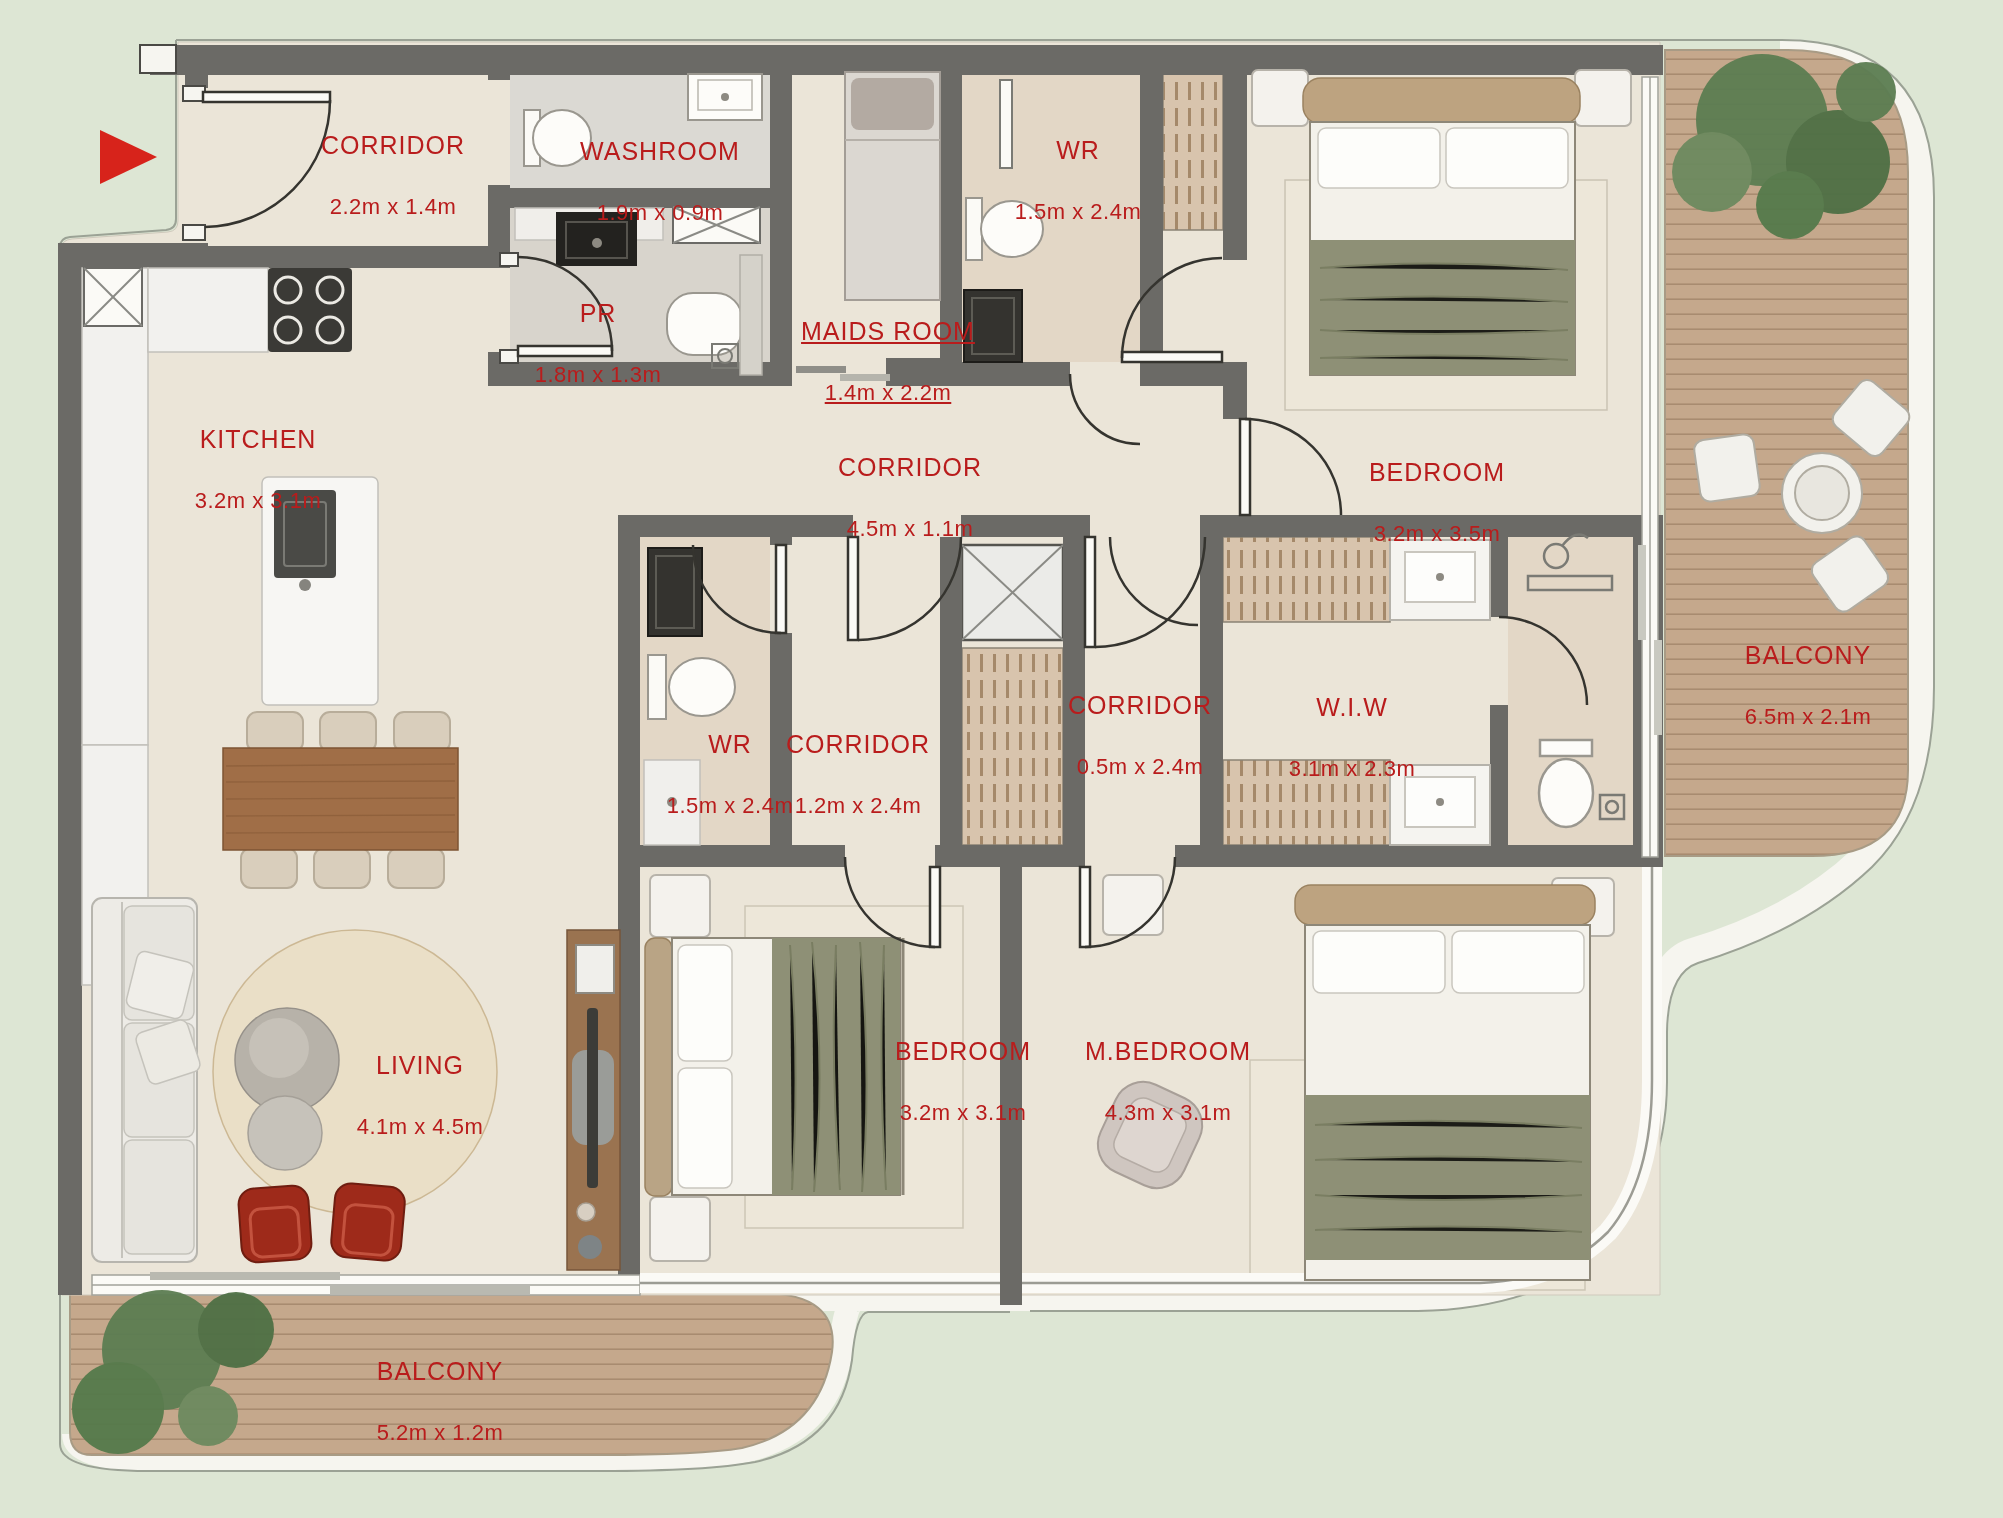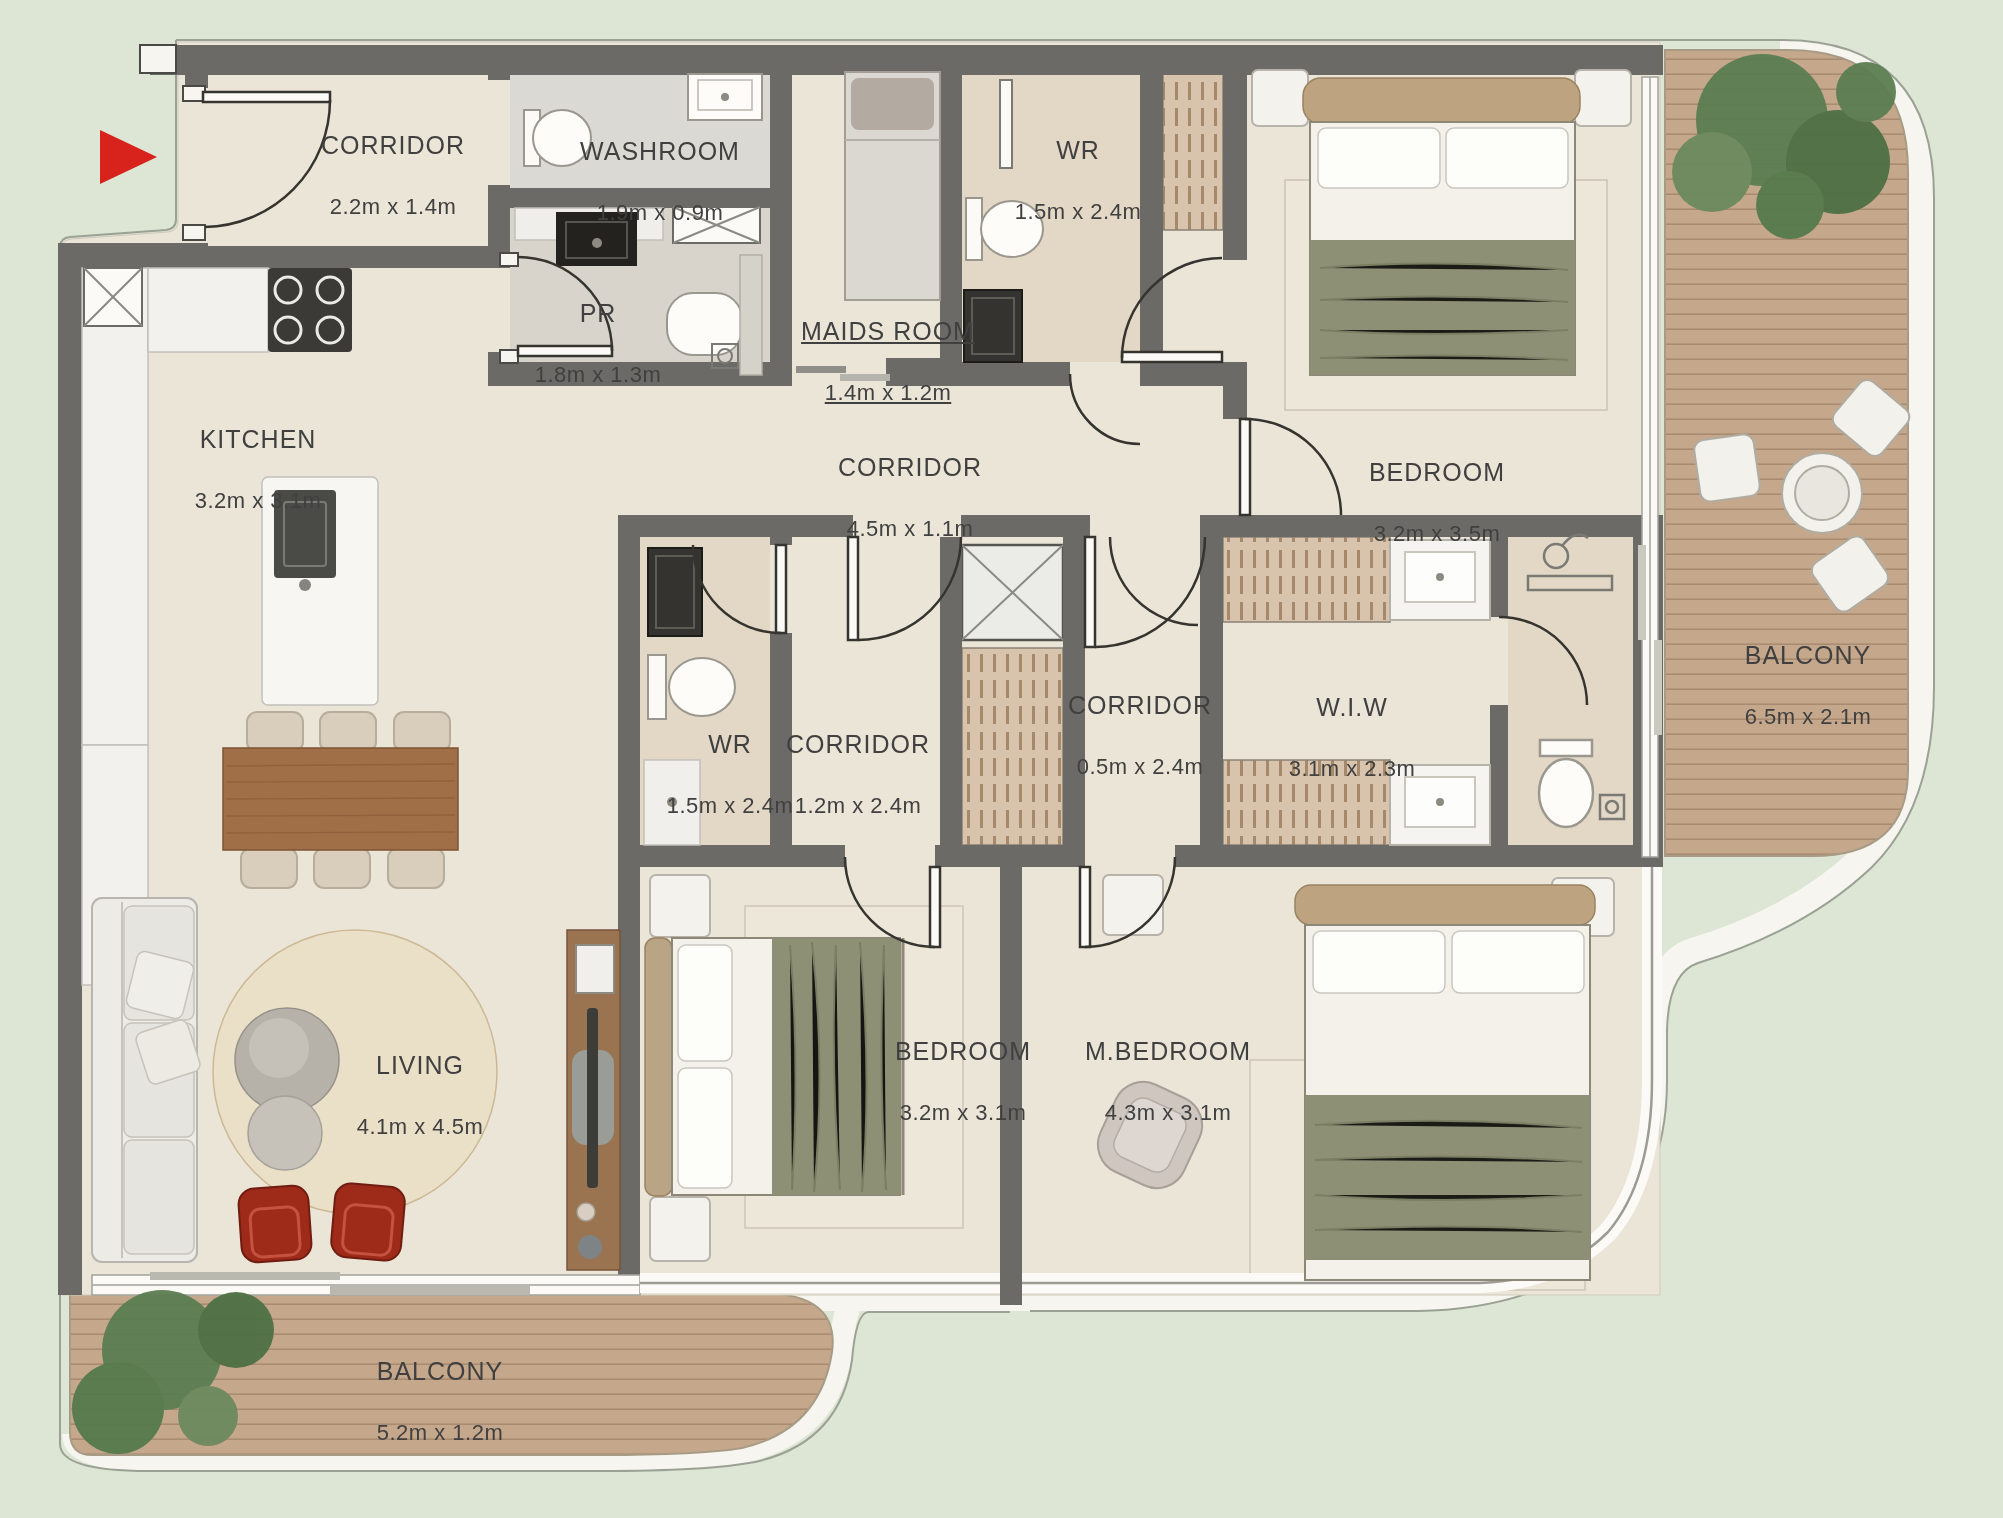--- a/index.html
+++ b/index.html
@@ -6,7 +6,7 @@
   #plan{position:relative;width:2003px;height:1518px;background:#dde6d4;overflow:hidden;
         font-family:"Liberation Sans",sans-serif;}
   #plan svg{position:absolute;left:0;top:0;}
-  .room-label{position:absolute;transform:translateX(-50%);text-align:center;color:#404040;
+  .room-label{position:absolute;transform:translateX(-50%);text-align:center;color:#b91c1c;
 该
               font-weight:bold;white-space:nowrap;line-height:1.25;}
   .room-label .rl-name{font-size:25px;letter-spacing:1px;}

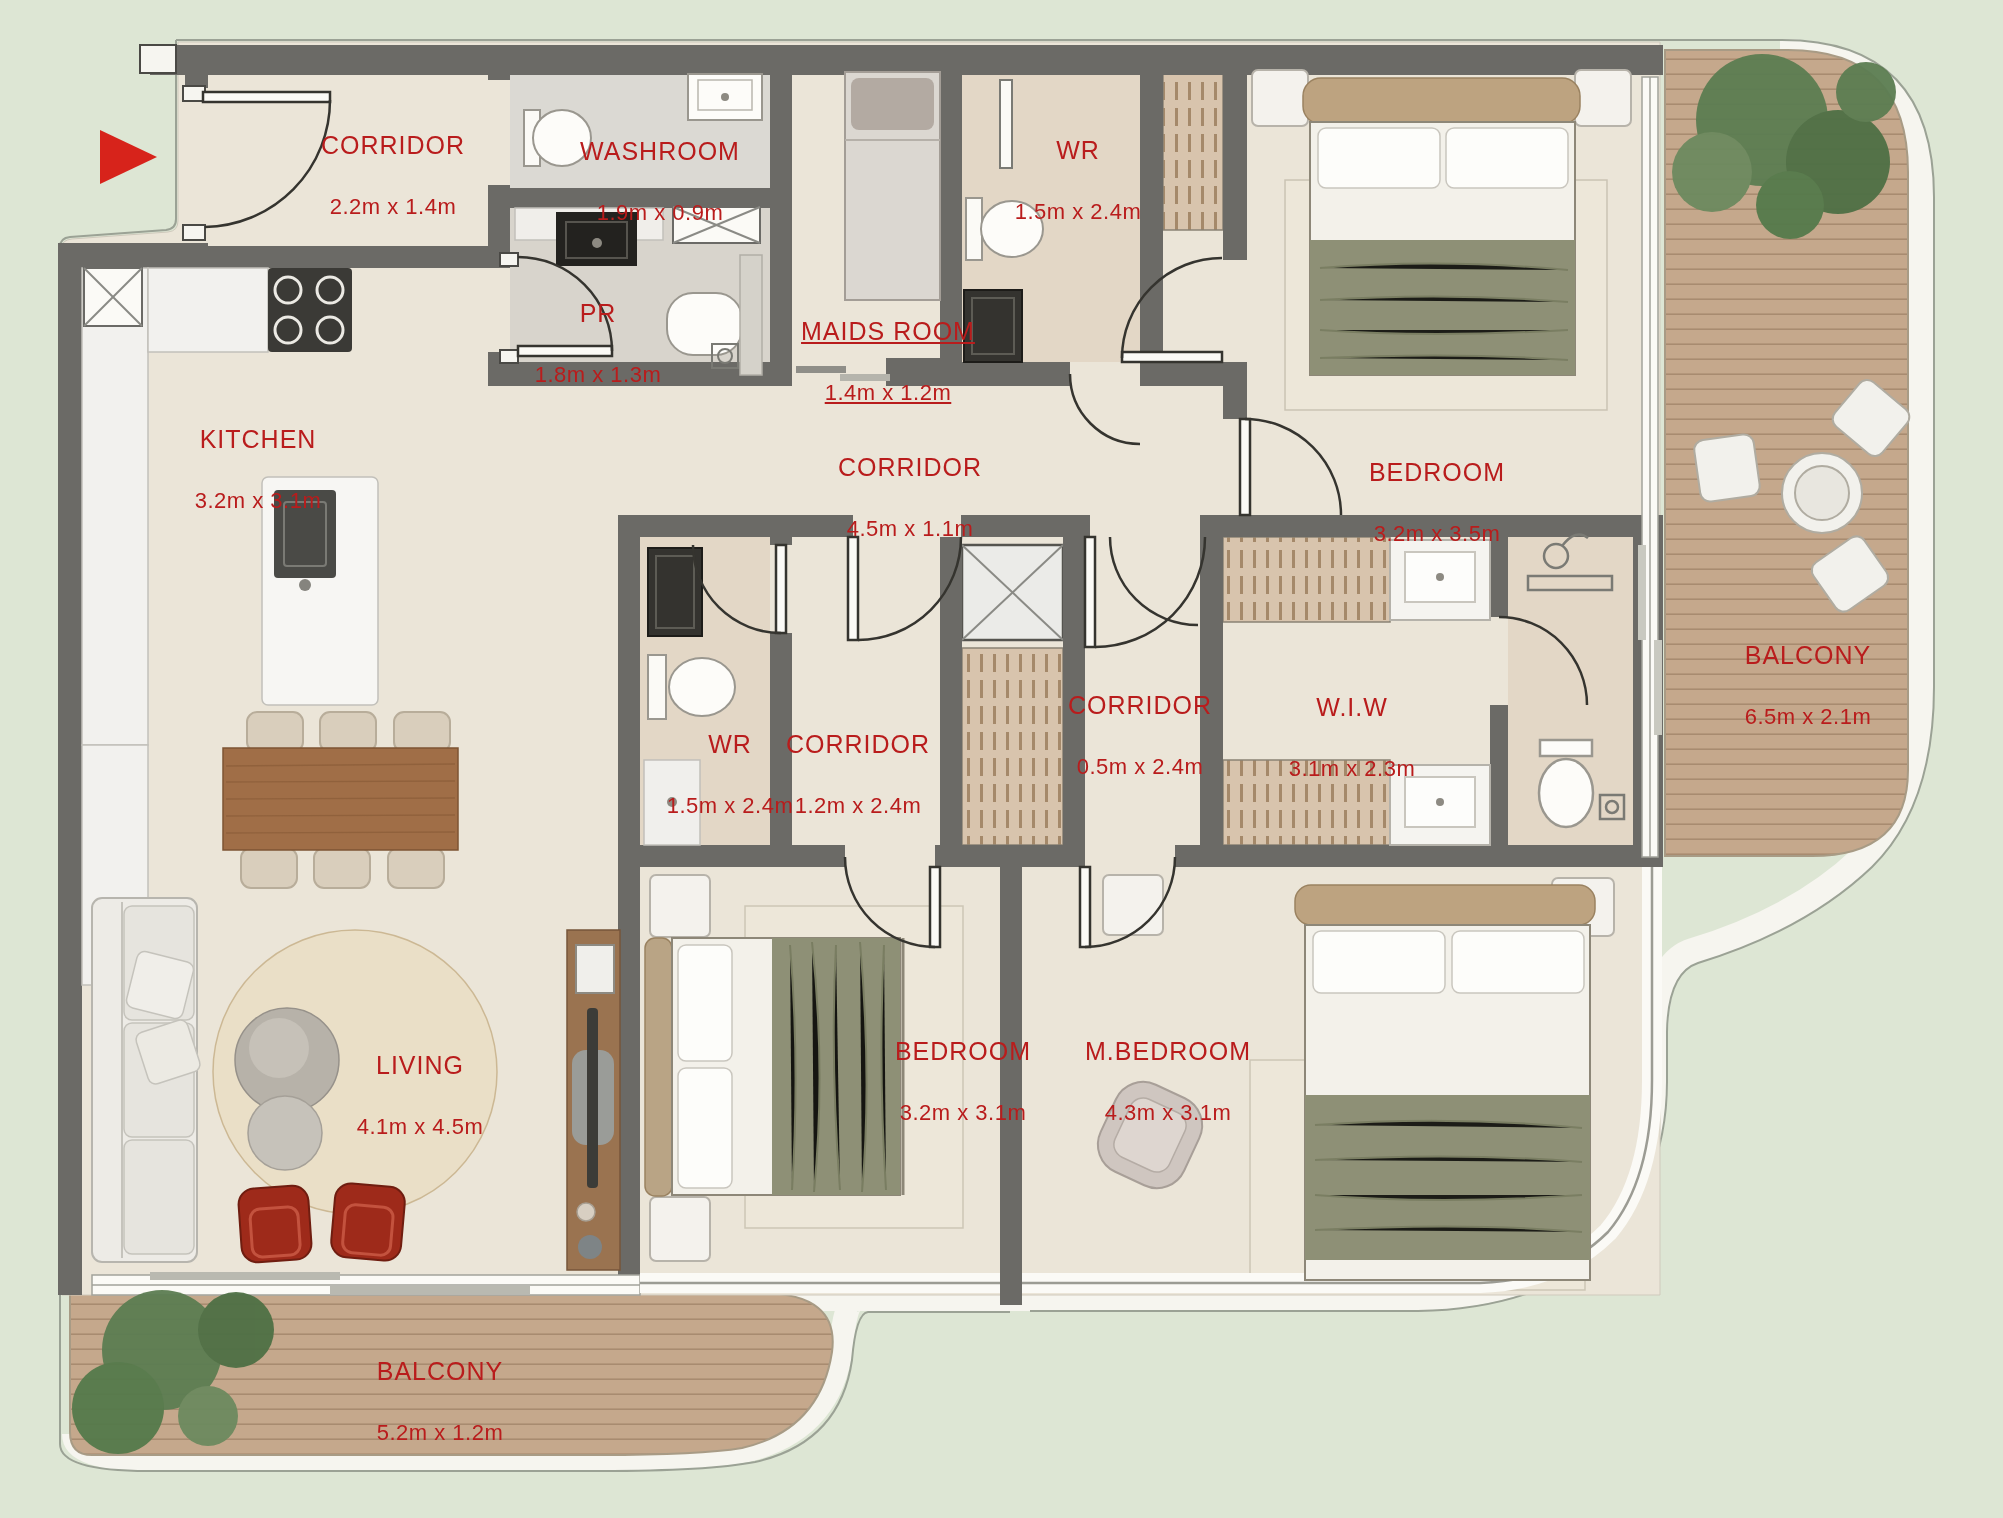--- a/index.html
+++ b/index.html
@@ -384,7 +384,7 @@
   </div>
   <div class="room-label" style="left:888px;top:316px;text-decoration:underline;">
     <div class="rl-name">MAIDS ROOM</div>
-      <div class="rl-dims">1.4m x 1.2m</div>
+      <div class="rl-dims">1.4m x 2.2m</div>
   </div>
   <div class="room-label" style="left:1078px;top:135px;">
     <div class="rl-name">WR</div>

